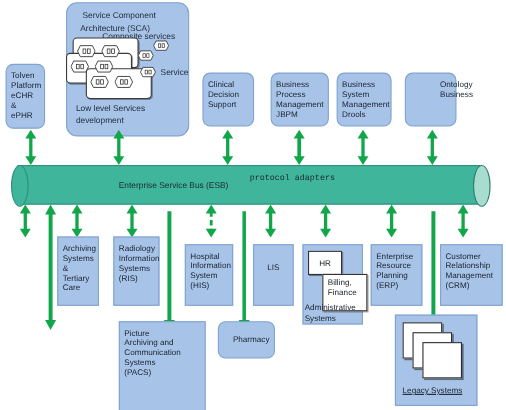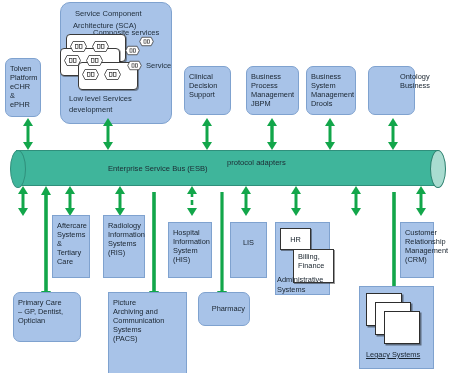--- a/index.html
+++ b/index.html
@@ -233,7 +233,7 @@
   <div id="esb-leftcap" style="left:10px;top:150px;width:14px;height:36px;"></div>
   <div id="esb-rightcap" style="left:430px;top:150px;width:14px;height:36px;"></div>
   <div class="esb-text" style="left:108px;top:164px;">Enterprise Service Bus (ESB)</div>
-  <div class="esb-text" style="left:227px;top:158px;">protocol adapters</div>
+  <div class="esb-text" style="left:227px;top:158px;font-family:Liberation Mono, monospace;">protocol adapters</div>
 
   <div class="arrow" style="left:40px;top:186px;">
     <svg width="12" height="114" viewBox="0 0 12 114">

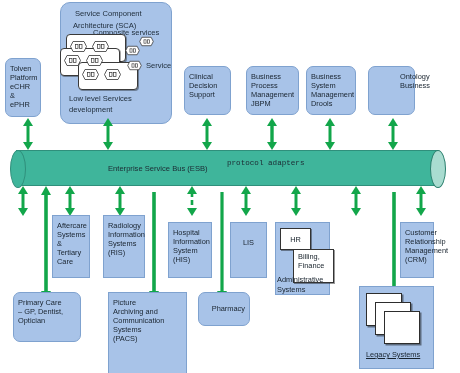--- a/index.html
+++ b/index.html
@@ -320,7 +320,7 @@
 
 
   <div class="box" style="left:52px;top:215px;width:38px;height:63px;">
-    <span class="cap">Aftercare</span>
+    <span class="cap">Archiving</span>
     <span class="cap">Systems</span>
     <span class="cap">&amp; Tertiary</span>
     <span class="cap">Care</span>

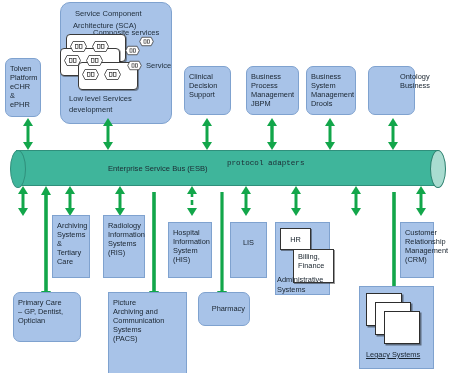--- a/index.html
+++ b/index.html
@@ -356,6 +356,12 @@
   <div class="inner-caption" style="left:277px;top:276px;">Administrative</div>
   <div class="inner-caption" style="left:277px;top:286px;">Systems</div>
 
+  <div class="box" style="left:337px;top:222px;width:47px;height:56px;">
+    <span class="cap">Enterprise</span>
+    <span class="cap">Resource</span>
+    <span class="cap">Planning</span>
+    <span class="cap">(ERP)</span>
+  </div>
 
   <div class="box" style="left:400px;top:222px;width:34px;height:56px;">
     <span class="cap">Customer</span>

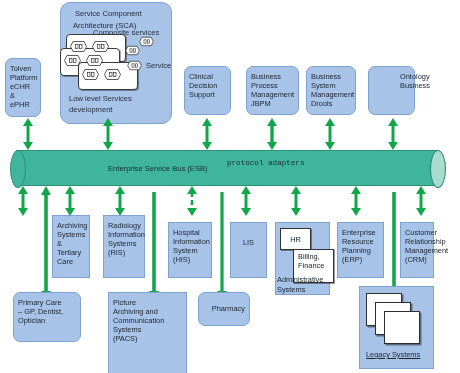--- a/index.html
+++ b/index.html
@@ -363,7 +363,7 @@
     <span class="cap">(ERP)</span>
   </div>
 
-  <div class="box" style="left:400px;top:222px;width:34px;height:56px;">
+  <div class="box" style="left:400px;top:222px;width:57px;height:56px;">
     <span class="cap">Customer</span>
     <span class="cap">Relationship</span>
     <span class="cap">Management</span>

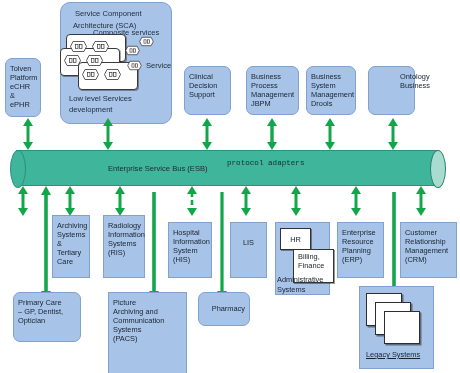--- a/index.html
+++ b/index.html
@@ -370,11 +370,6 @@
     <span class="cap">(CRM)</span>
   </div>
 
-  <div class="box rounded" style="left:13px;top:292px;width:68px;height:50px;">
-    <span class="cap">Primary Care</span>
-    <span class="cap">– GP, Dentist,</span>
-    <span class="cap">Optician</span>
-  </div>
 
   <div class="box" style="left:108px;top:292px;width:79px;height:84px;">
     <span class="cap">Picture</span>

